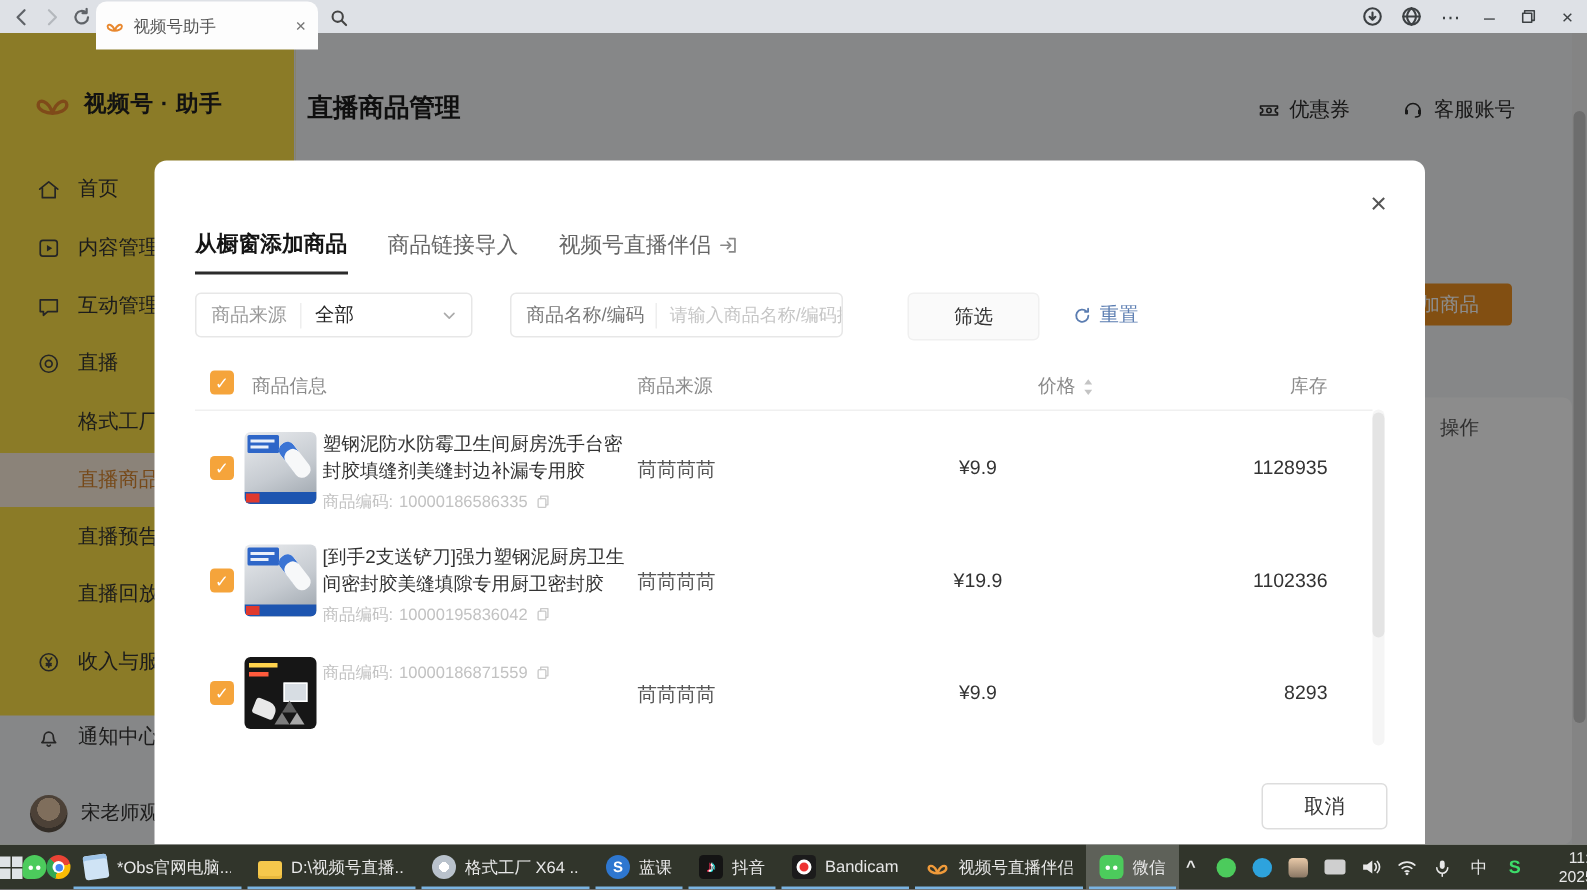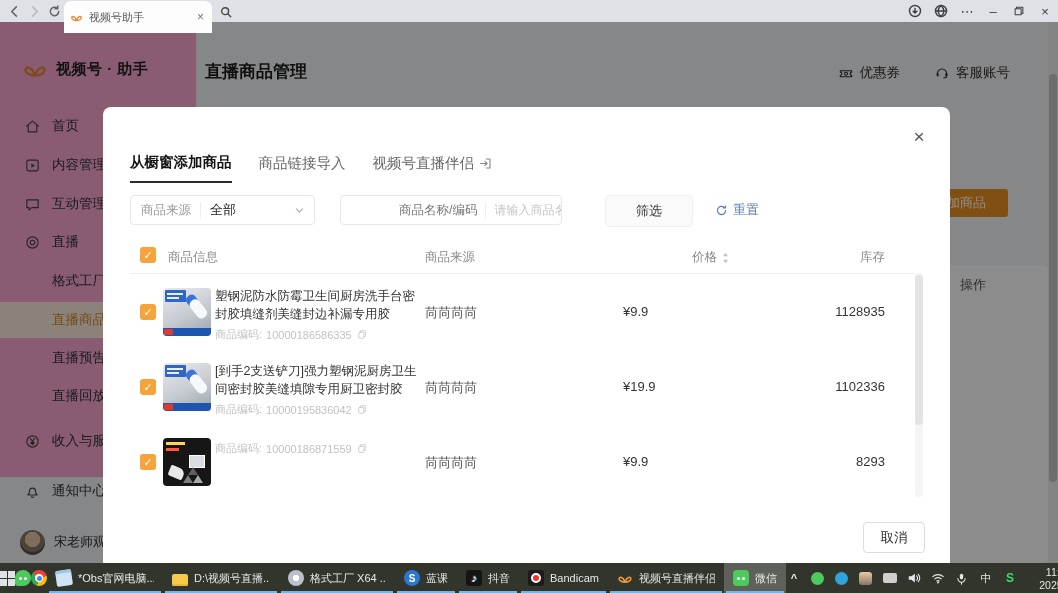--- a/index.html
+++ b/index.html
@@ -26,7 +26,7 @@
 
   
   #page{position:absolute;left:0;top:22px;width:1058px;height:541px;background:#f5f6f7;overflow:hidden;}
-  #sidebar{position:absolute;left:0;top:0;width:196px;height:455px;background:#f9a8d4;border-right:1px solid #eef0f2;}
+  #sidebar{position:absolute;left:0;top:0;width:196px;height:455px;background:#fde047;border-right:1px solid #eef0f2;}
   #logo-row{position:absolute;left:22px;top:38px;display:flex;align-items:center;}
   #logo-row .lt{font-size:15px;color:#222;font-weight:bold;margin-left:8px;letter-spacing:.5px;white-space:nowrap;}
   .nav-item{position:absolute;left:0;width:196px;height:36px;display:flex;align-items:center;cursor:pointer;color:#333;}

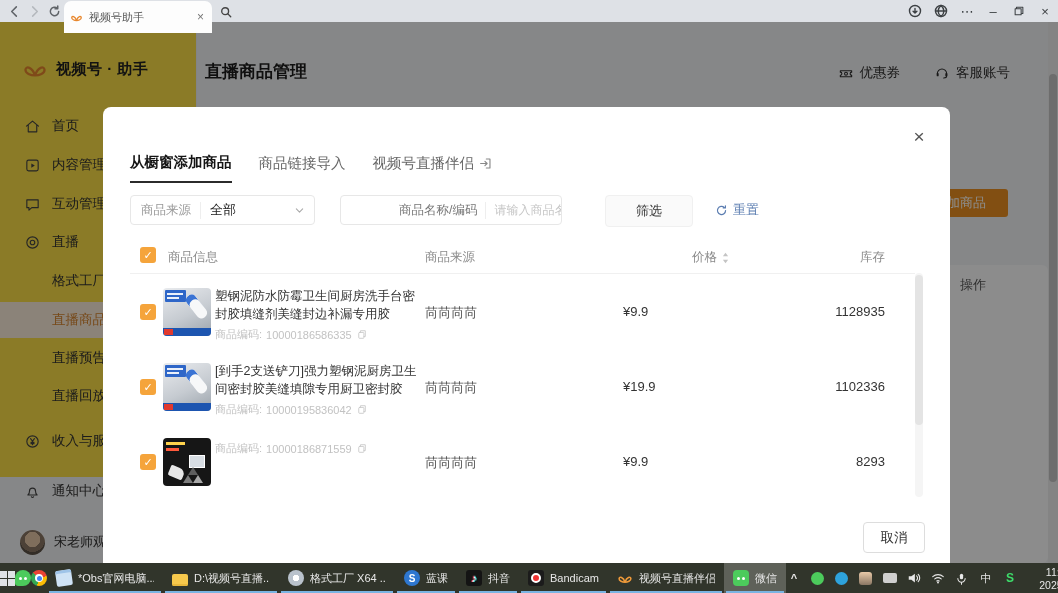--- a/index.html
+++ b/index.html
@@ -67,7 +67,7 @@
   #source-select .fvalue{font-size:13px;color:#222;margin-left:9px;flex:1;}
   #source-select .chev{color:#aaa;margin-right:9px;}
   #name-input{position:absolute;left:210px;top:0;width:222px;height:30px;border:1px solid #e7e7e7;border-radius:4px;
-      box-sizing:border-box;display:flex;align-items:center;cursor:text;background:#fff;overflow:hidden;padding-left:48px;}
+      box-sizing:border-box;display:flex;align-items:center;cursor:text;background:#fff;overflow:hidden;}
   #name-input .flabel{font-size:12.5px;color:#777;margin-left:10px;padding-right:8px;border-right:1px solid #eee;white-space:nowrap;}
   #name-input .fplaceholder{font-size:12px;color:#c6c6c6;margin-left:8px;white-space:nowrap;}
   #filter-btn{position:absolute;left:475px;top:0;width:86px;height:30px;background:#fafafa;border:1px solid #f0f0f0;

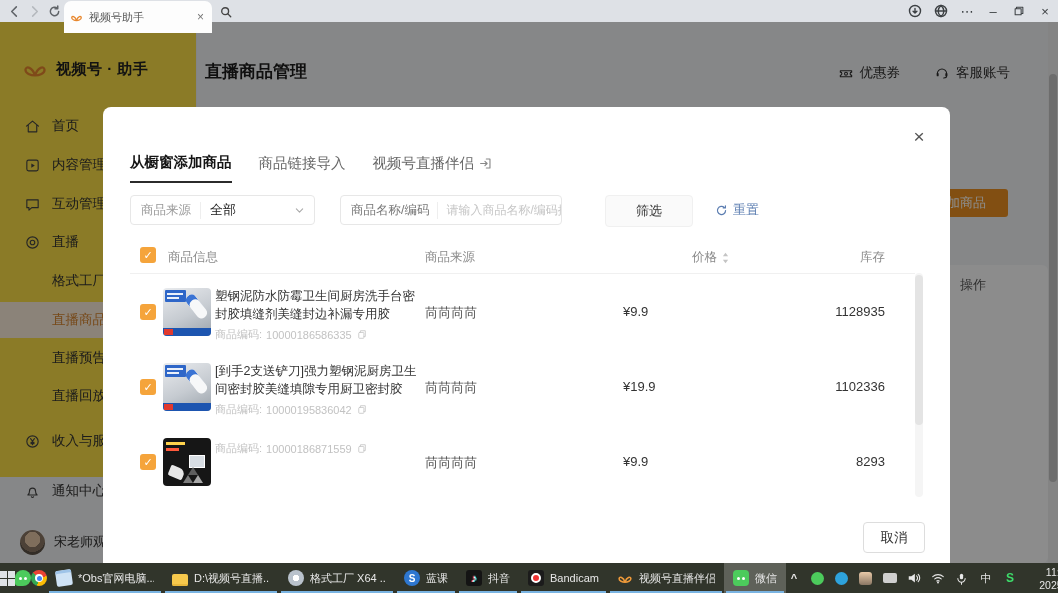--- a/index.html
+++ b/index.html
@@ -110,7 +110,7 @@
   .pcode{margin-top:4px;font-size:11px;color:#c2c2c2;display:flex;align-items:center;gap:4px;white-space:nowrap;}
   .pcode .copy{color:#c9c9c9;cursor:pointer;display:flex;}
   .psource{position:absolute;left:295px;top:29px;font-size:13px;color:#555;}
-  .pprice{position:absolute;left:493px;width:104px;top:29px;text-align:left;font-size:13px;color:#333;}
+  .pprice{position:absolute;left:470px;width:104px;top:29px;text-align:center;font-size:13px;color:#333;}
   .pstock{position:absolute;left:655px;width:100px;top:29px;text-align:right;font-size:13px;color:#333;}
 
   #inner-scrollbar{position:absolute;left:812px;top:166px;width:8px;height:224px;background:#f5f5f5;border-radius:4px;}

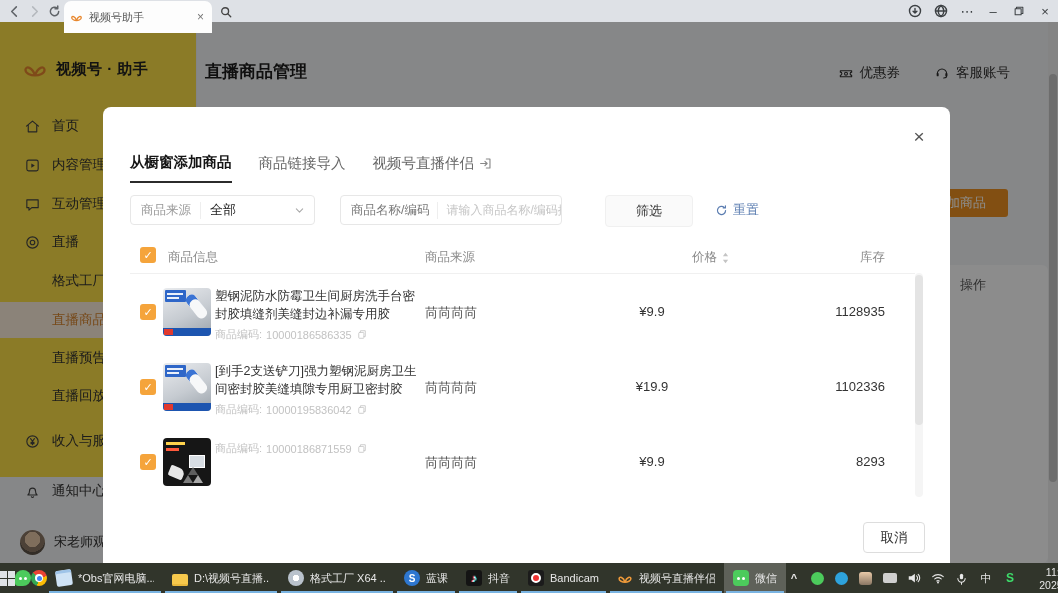--- a/index.html
+++ b/index.html
@@ -117,7 +117,7 @@
   #inner-scrollbar .thumb{position:absolute;left:0;top:2px;width:8px;height:150px;background:#e4e4e4;border-radius:4px;}
 
   #modal-footer{position:absolute;right:25px;bottom:10px;display:flex;gap:18px;}
-  #cancel-btn{width:62px;height:31px;background:#fff;border:1px solid #ddd;border-radius:4px;font-size:13.5px;color:#333;
+  #cancel-btn{width:84px;height:31px;background:#fff;border:1px solid #ddd;border-radius:4px;font-size:13.5px;color:#333;
       display:flex;align-items:center;justify-content:center;cursor:pointer;}
   #confirm-btn{width:82px;height:31px;background:#f59a23;border:none;border-radius:4px;font-size:13.5px;color:#fff;
       display:flex;align-items:center;justify-content:center;cursor:pointer;}

